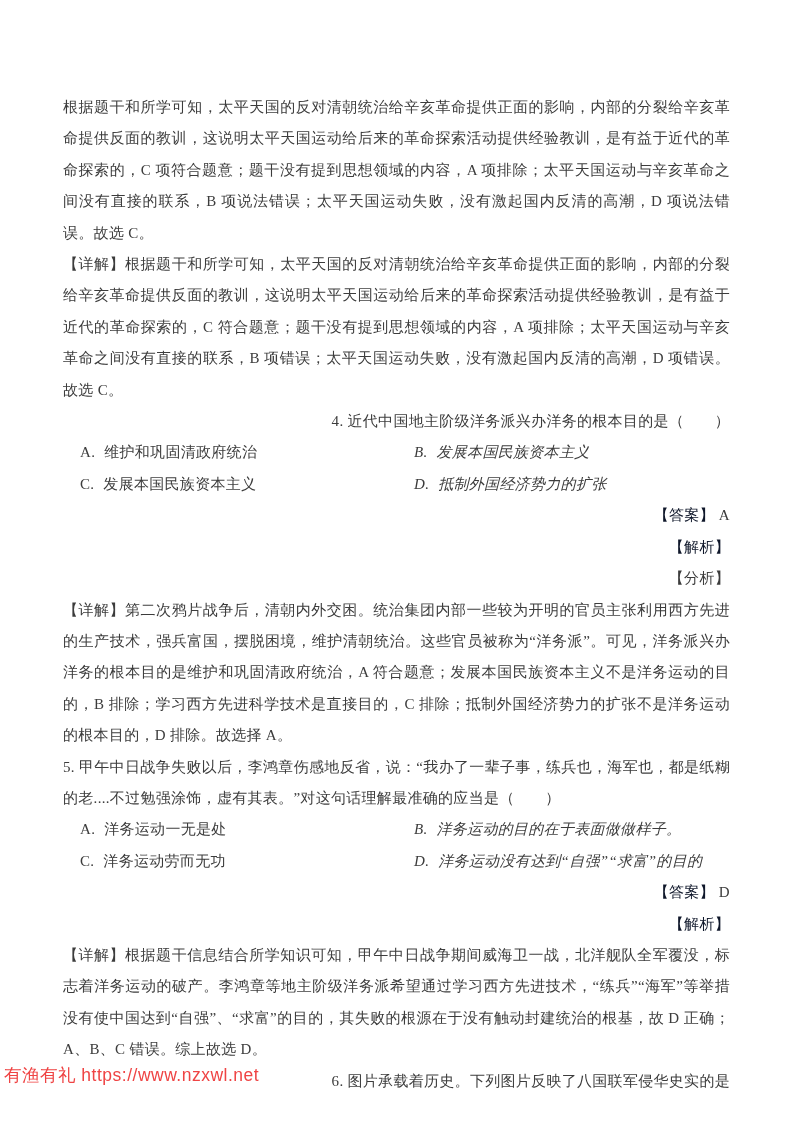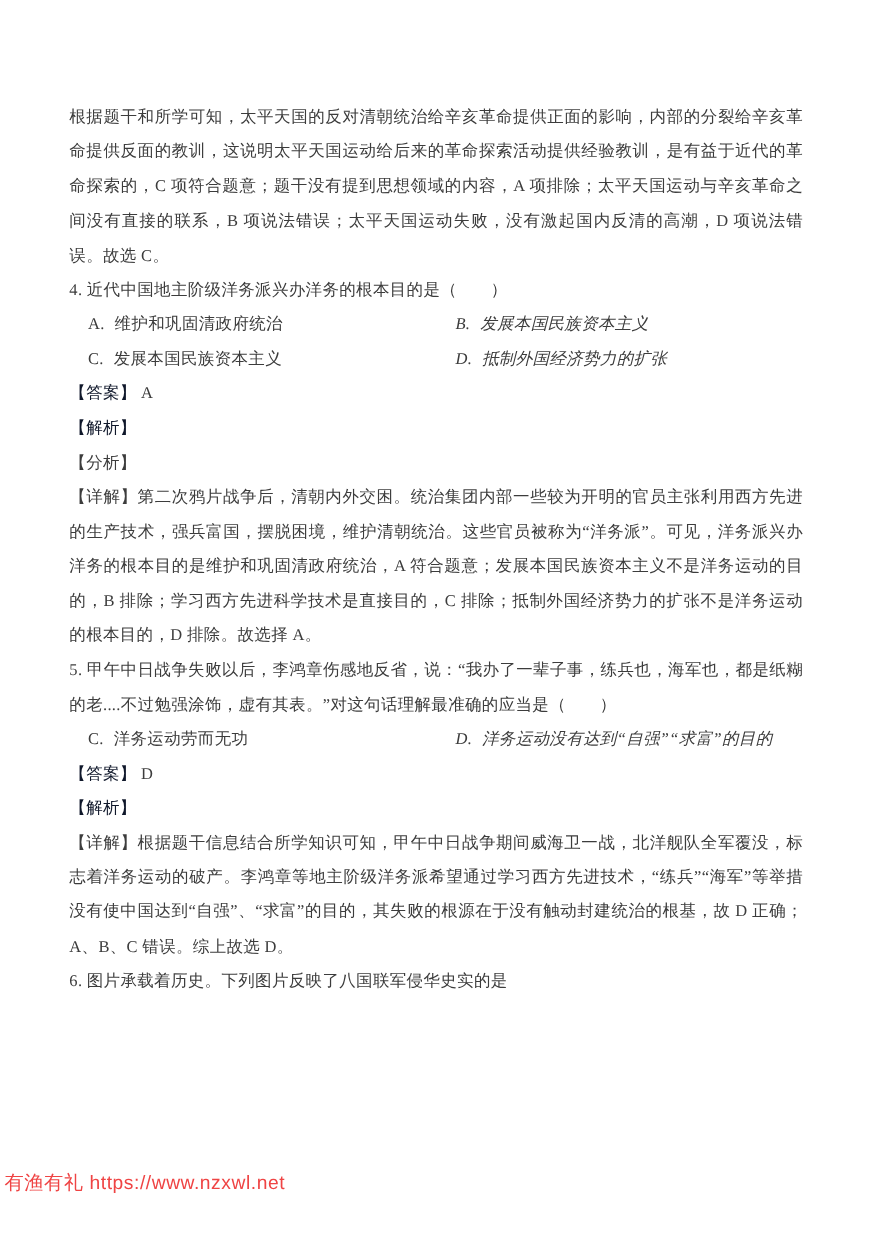--- a/index.html
+++ b/index.html
@@ -65,6 +65,7 @@
 
     <p class="para"><span>根据题干和所学可知，太平天国的反对清朝统治给辛亥革命提供正面的影响，内部的分裂给辛亥革命提供反面的教训，这说明太平天国运动给后来的革命探索活动提供经验教训，是有益于近代的革命探索的，C 项符合题意；题干没有提到思想领域的内容，A 项排除；太平天国运动与辛亥革命之间没有直接的联系，B 项说法错误；太平天国运动失败，没有激起国内反清的高潮，D 项说法错误。故选 C。</span></p>
 
+    <p class="para"><span class="lbl-black">【详解】</span><span>根据题干和所学可知，太平天国的反对清朝统治给辛亥革命提供正面的影响，内部的分裂给辛亥革命提供反面的教训，这说明太平天国运动给后来的革命探索活动提供经验教训，是有益于近代的革命探索的，C 符合题意；题干没有提到思想领域的内容，A 项排除；太平天国运动与辛亥革命之间没有直接的联系，B 项错误；太平天国运动失败，没有激起国内反清的高潮，D 项错误。故选 C。</span></p>
 
     <p class="line"><span>4.  近代中国地主阶级洋务派兴办洋务的根本目的是（　　）</span></p>
 

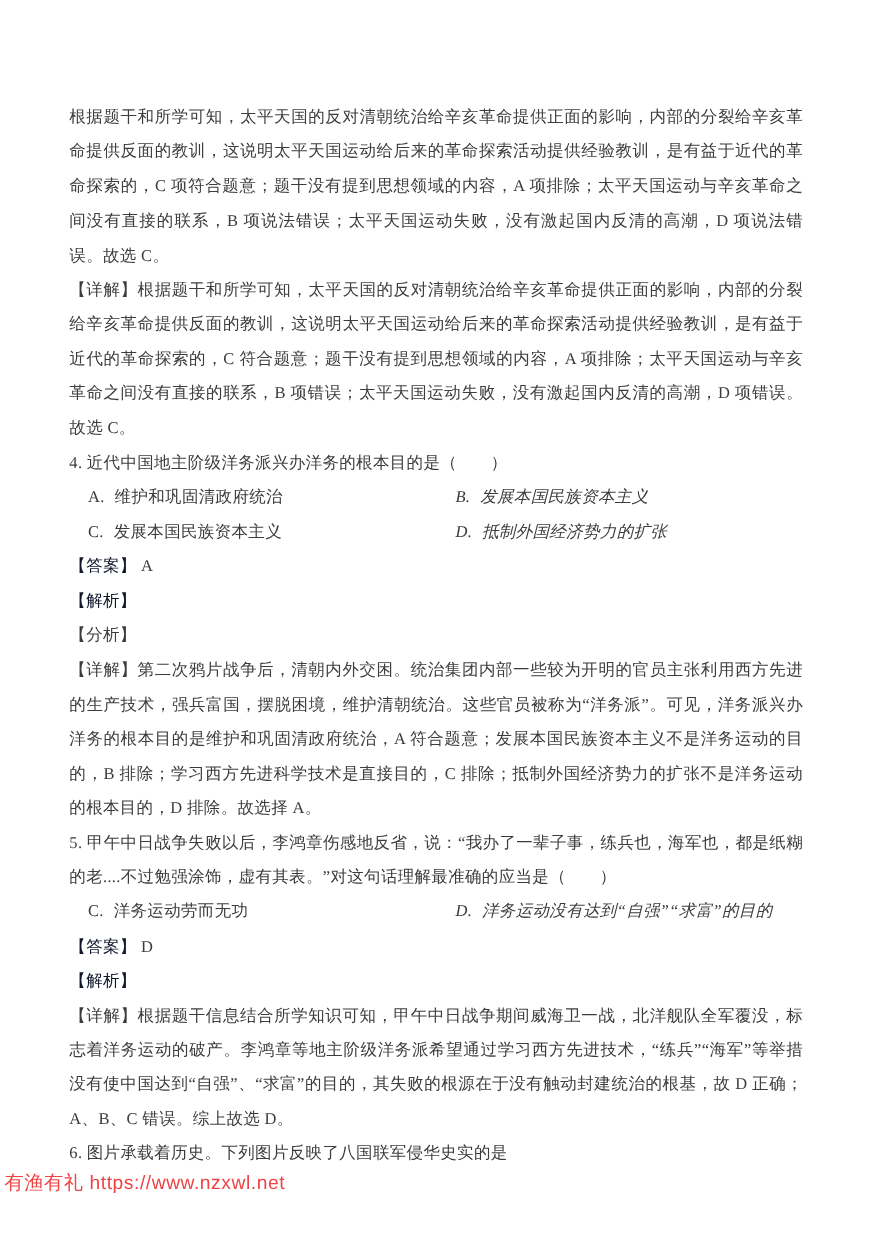--- a/index.html
+++ b/index.html
@@ -33,7 +33,7 @@
   }
   .line {
     margin: 0;
-    text-align: left;
+    text-align: right;
     white-space: nowrap;
   }
   .opt-row {

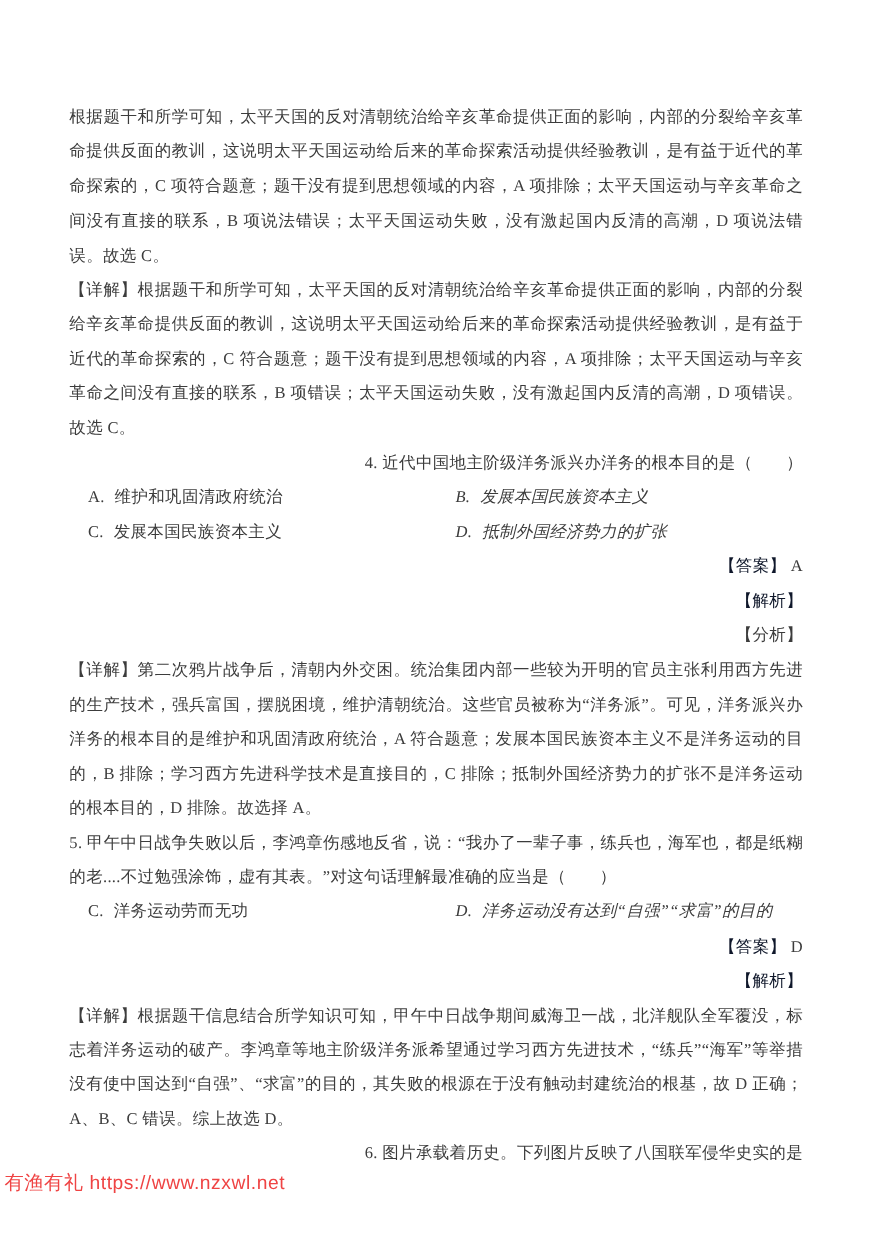--- a/index.html
+++ b/index.html
@@ -87,6 +87,10 @@
     <p class="para"><span>5.  甲午中日战争失败以后，李鸿章伤感地反省，说：“我办了一辈子事，练兵也，海军也，都是纸糊的老....不过勉强涂饰，虚有其表。”对这句话理解最准确的应当是（　　）</span></p>
 
     <div class="opt-row">
+      <span class="opt-cell-a"><span class="opt-key">A.</span><span>洋务运动一无是处</span></span>
+      <span class="opt-cell-b"><span class="opt-key">B.</span><span>洋务运动的目的在于表面做做样子。</span></span>
+    </div>
+    <div class="opt-row">
       <span class="opt-cell-a"><span class="opt-key">C.</span><span>洋务运动劳而无功</span></span>
       <span class="opt-cell-b"><span class="opt-key">D.</span><span>洋务运动没有达到“自强”“求富”的目的</span></span>
     </div>

